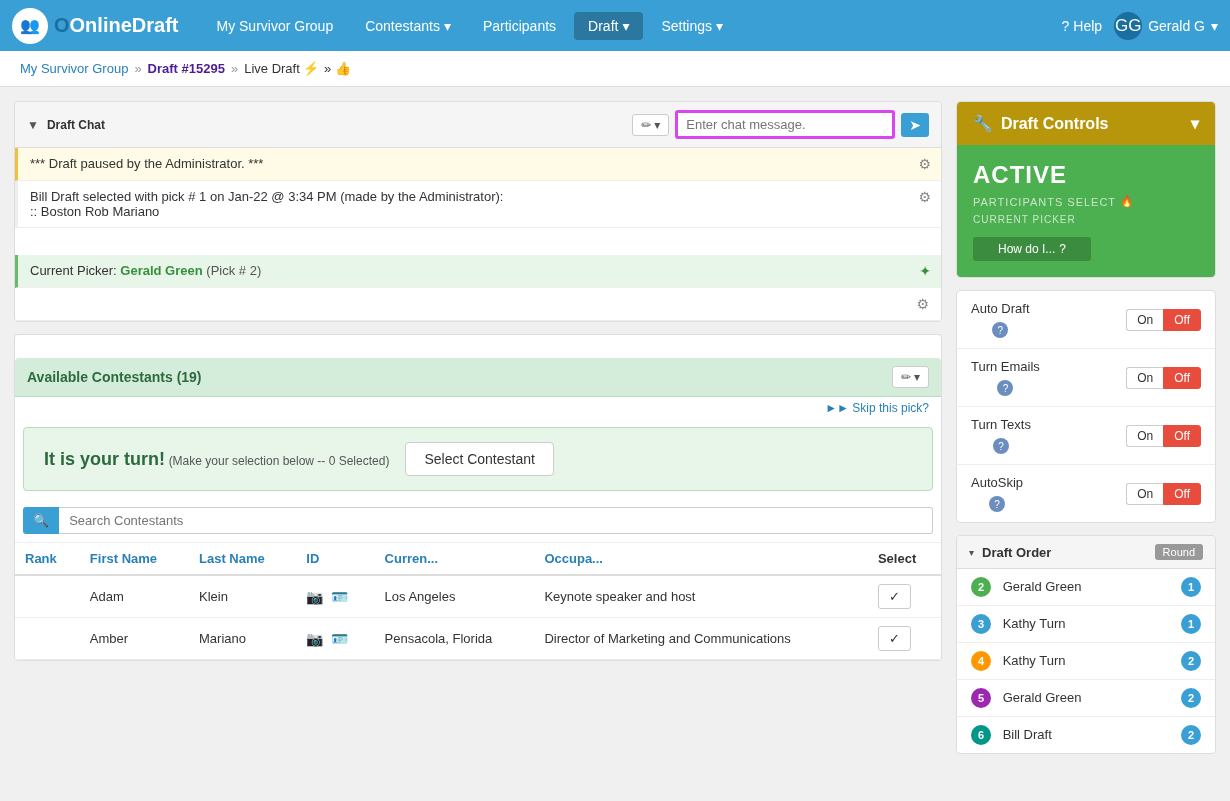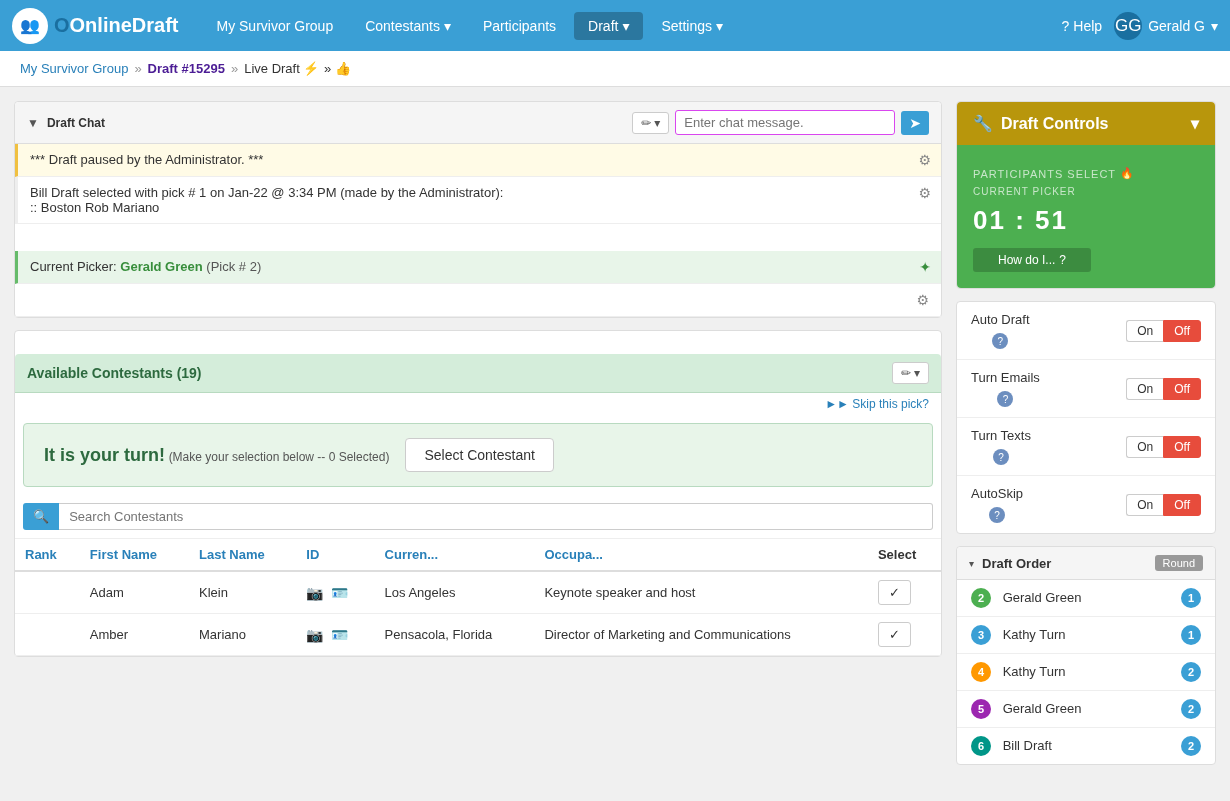--- a/index.html
+++ b/index.html
@@ -109,7 +109,7 @@
       display: flex; align-items: center; gap: 6px;
     }
     .chat-input {
-      border: 1px solid #d946ef; border-radius: 3px; padding: 4px 8px;
+      border: 3px solid #d946ef; border-radius: 3px; padding: 4px 8px;
       font-size: 13px; width: 220px; color: #999;
     }
     .chat-send-btn {

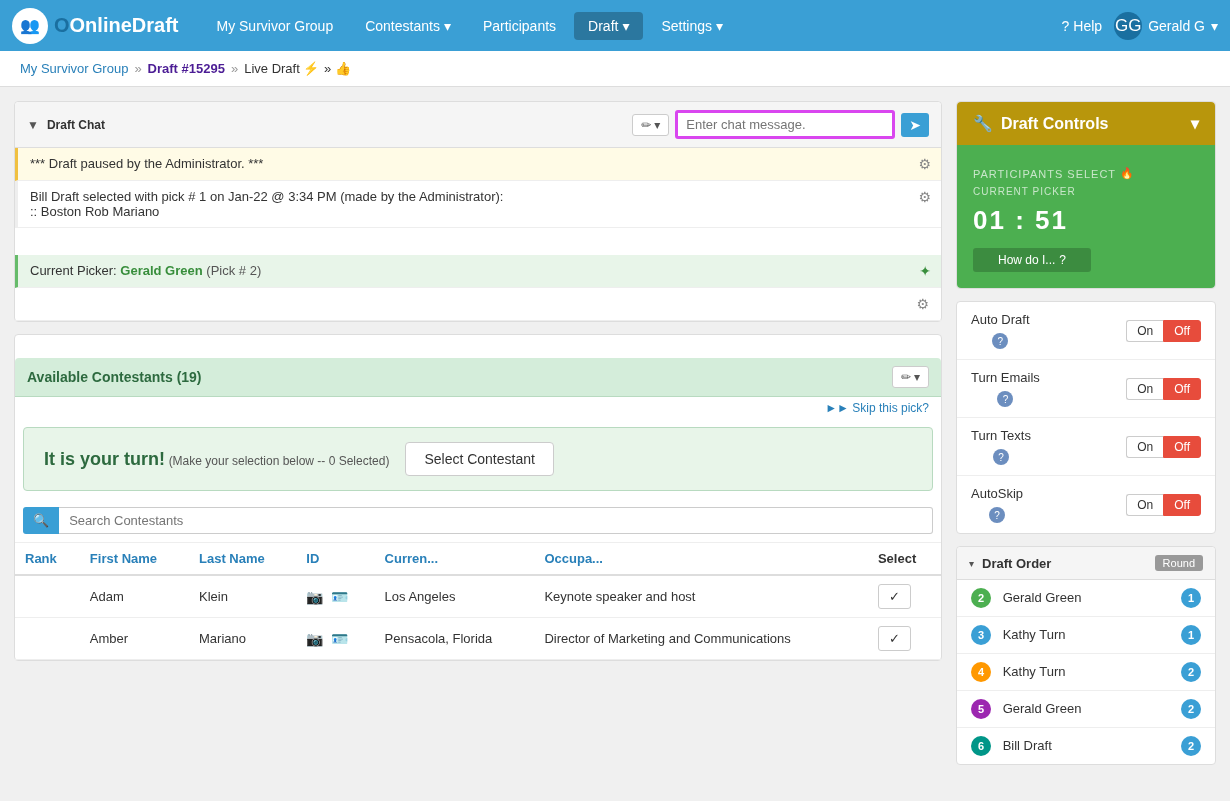--- a/index.html
+++ b/index.html
@@ -467,6 +467,7 @@
         <span style="margin-left:auto; cursor:pointer;">▾</span>
       </div>
       <div class="draft-status-panel">
+        <div class="status-active">ACTIVE</div>
         <div class="status-sub">
           <span>PARTICIPANTS SELECT</span>
           <span>🔥</span>

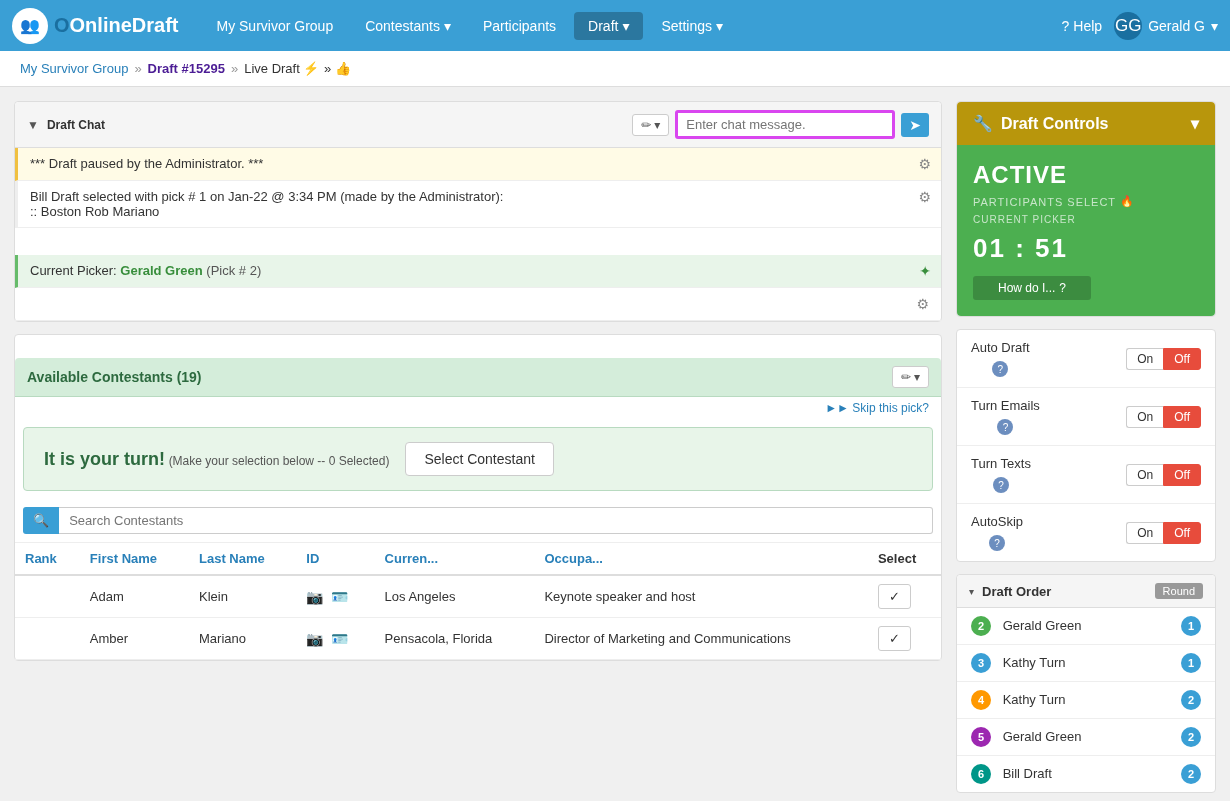--- a/index.html
+++ b/index.html
@@ -473,7 +473,6 @@
           <span>🔥</span>
         </div>
         <div class="status-picker-label">CURRENT PICKER</div>
-        <div class="status-timer">01 : 51</div>
         <button class="how-do-i-btn">
           <span>How do I...</span>
           <span>?</span>

